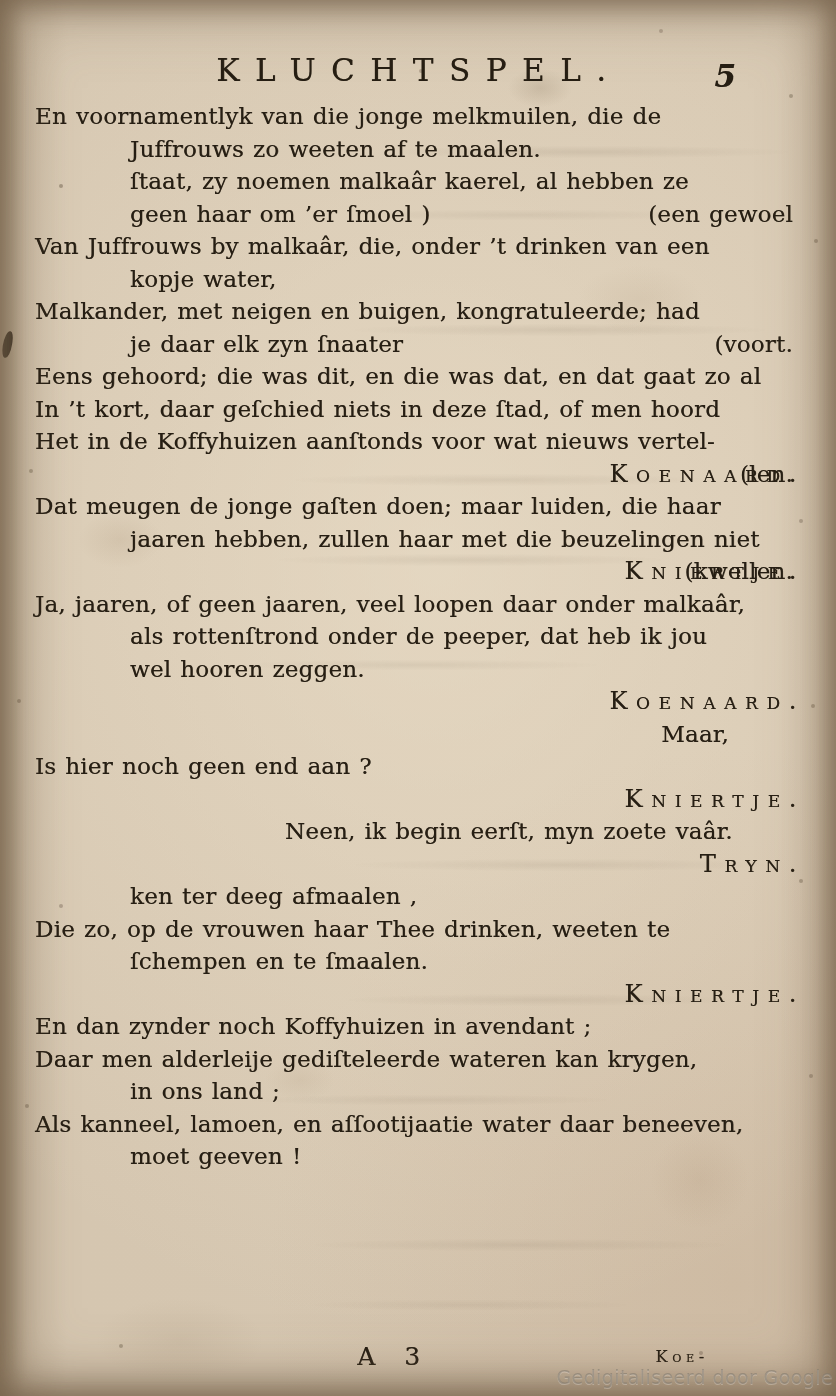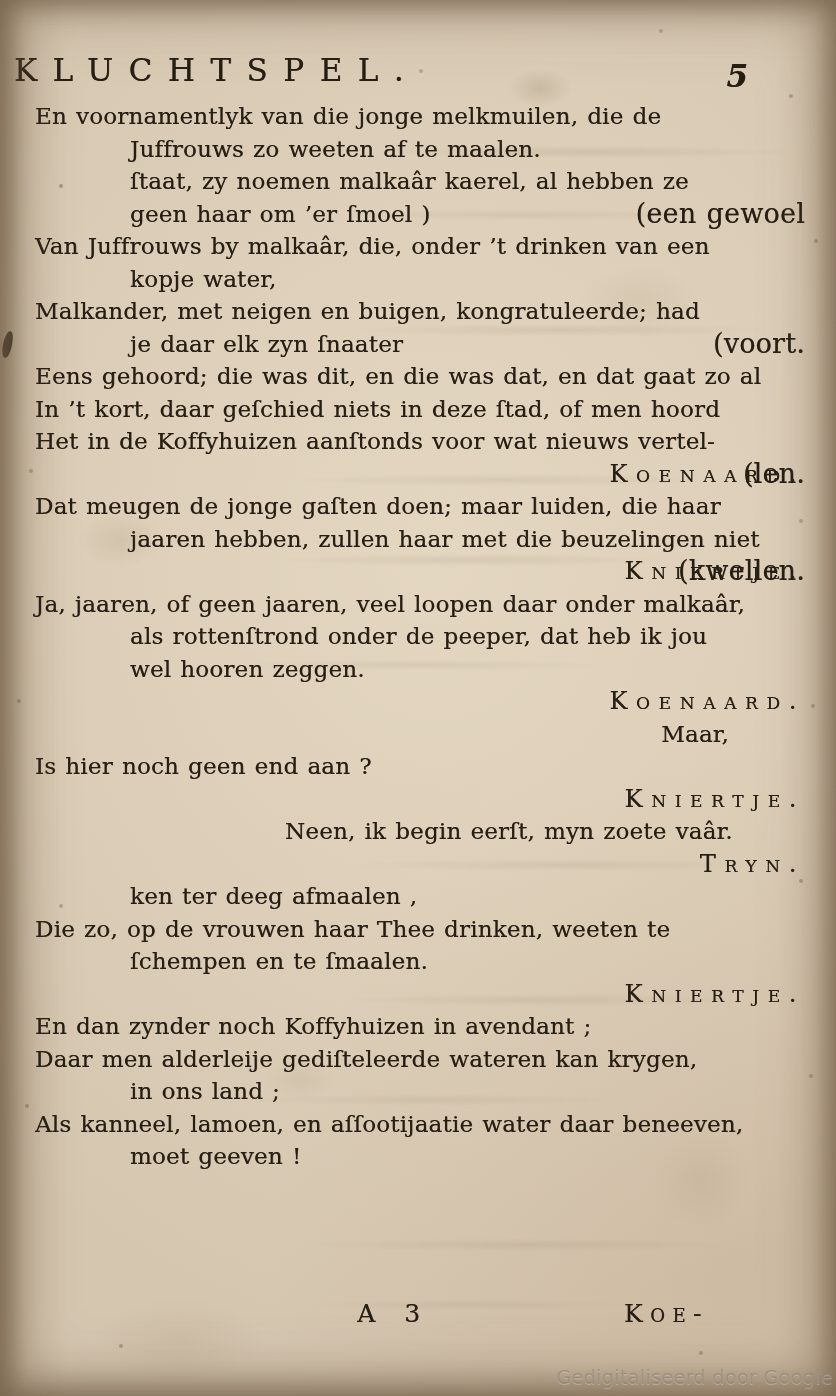--- a/index.html
+++ b/index.html
@@ -64,7 +64,7 @@
     position:absolute;left:3px;top:331px;width:9px;height:27px;z-index:3;
     background:#241d13;border-radius:60% 40% 55% 45%;transform:rotate(9deg);opacity:.88;
   }
-  .header{position:absolute;top:52px;left:0;right:0;z-index:2;
+  .header{position:absolute;top:52px;left:0;right:12px;text-align:center;z-index:2;
     text-shadow:.3px .3px .4px rgba(38,30,19,.65);}
   .title{display:inline-block;font-size:31px;letter-spacing:.5em;padding-left:.45em;}
   .page-number{position:absolute;right:88px;top:6px;font-style:italic;font-weight:bold;font-size:31px;letter-spacing:0;}

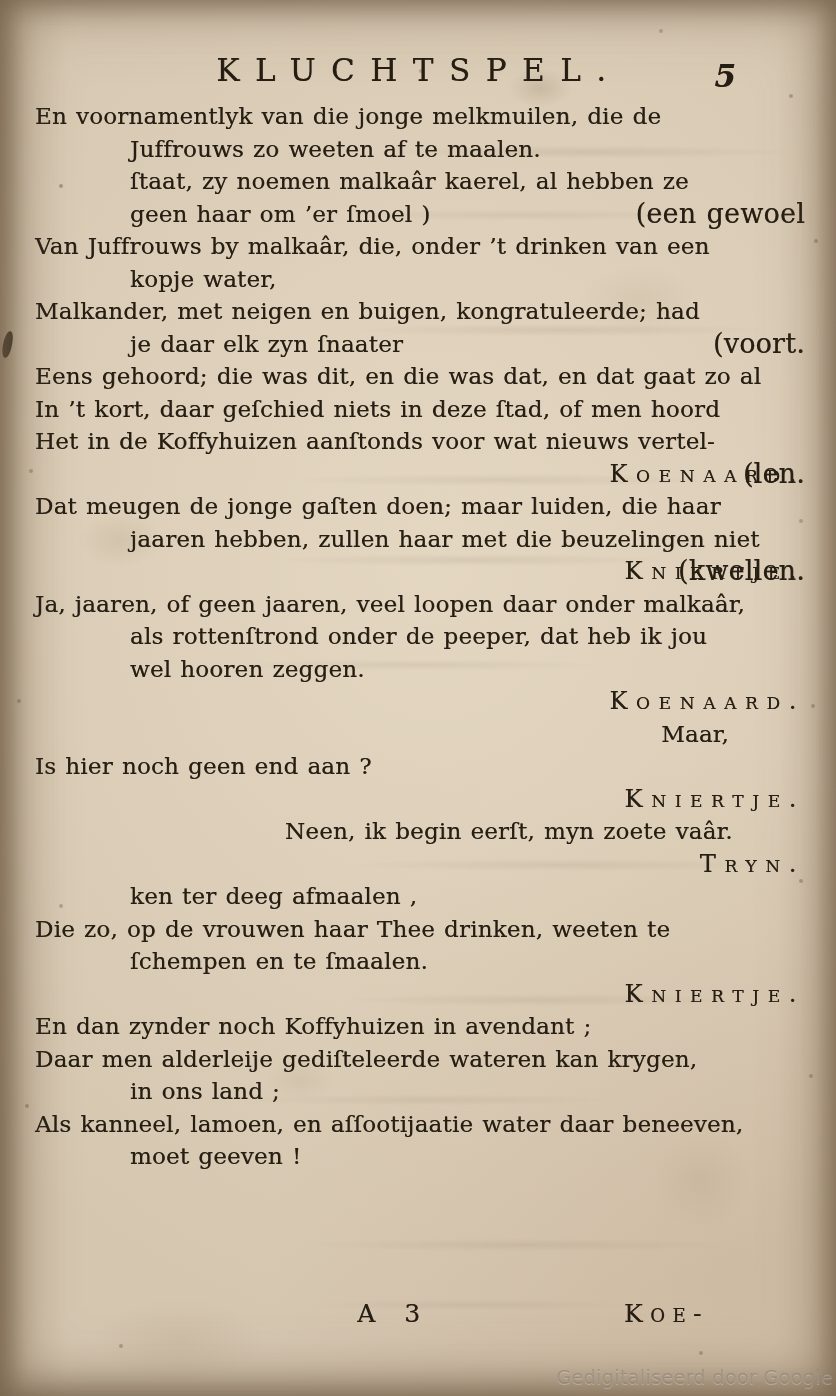--- a/index.html
+++ b/index.html
@@ -80,7 +80,7 @@
   .right{text-align:right;padding-right:76px;}
   .speaker{text-align:right;}
   .speaker .ltext{font-variant:small-caps;letter-spacing:.36em;font-size:24px;}
-  .catchword{position:absolute;right:0;top:0;font-variant:normal;letter-spacing:.2px;font-size:27px;}
+  .catchword{position:absolute;right:12px;top:0;font-variant:normal;letter-spacing:.2px;font-size:23px;}
   .footer{position:absolute;top:1297px;left:35px;right:31px;height:36px;z-index:2;
     font-size:25px;line-height:34px;text-shadow:.3px .3px .4px rgba(38,30,19,.65);}
   .signature{position:absolute;left:0;right:52px;text-align:center;letter-spacing:.42em;}

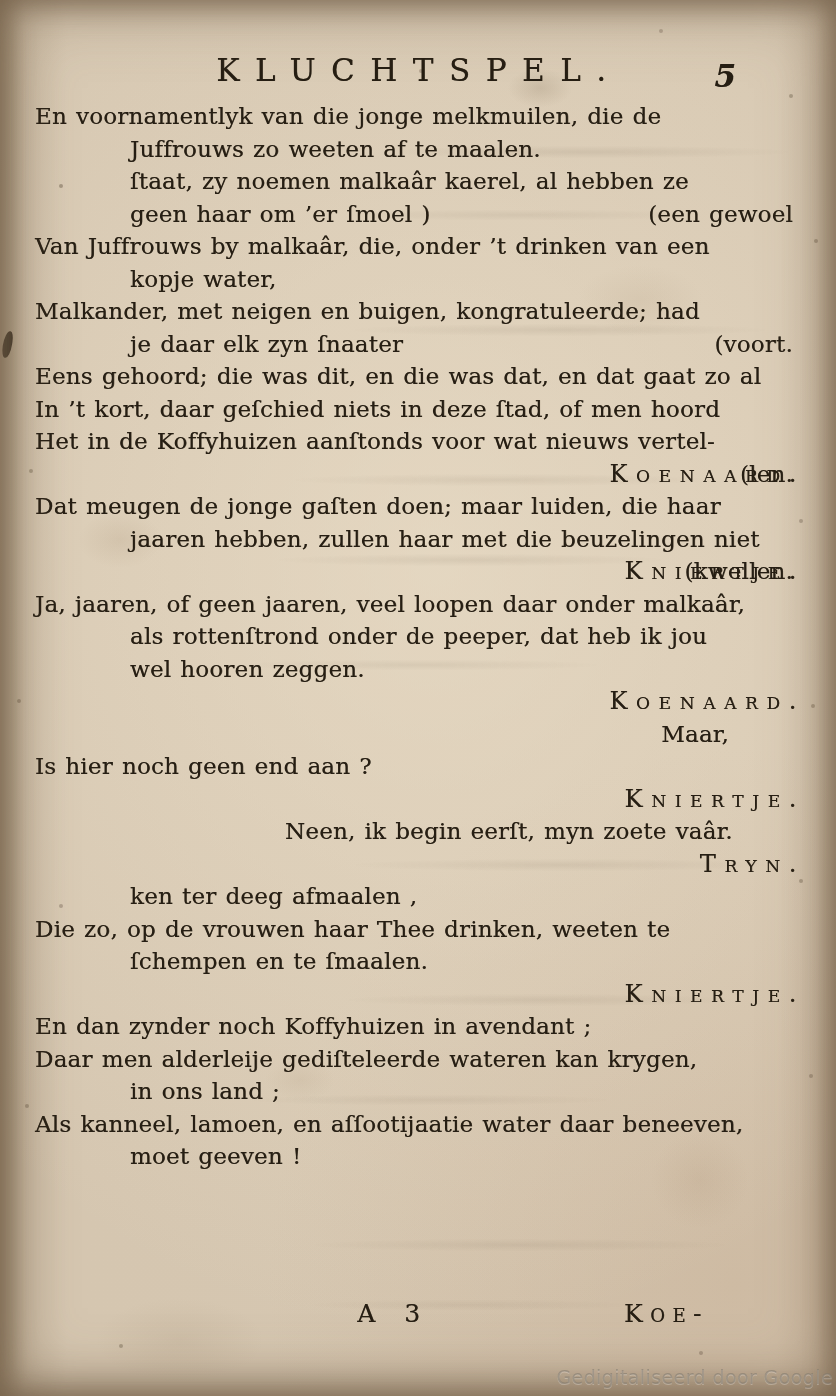--- a/index.html
+++ b/index.html
@@ -81,7 +81,7 @@
   .speaker{text-align:right;}
   .speaker .ltext{font-variant:small-caps;letter-spacing:.36em;font-size:24px;}
   .catchword{position:absolute;right:12px;top:0;font-variant:normal;letter-spacing:.2px;font-size:23px;}
-  .footer{position:absolute;top:1297px;left:35px;right:31px;height:36px;z-index:2;
+  .footer{position:absolute;top:1340px;left:35px;right:31px;height:36px;z-index:2;
     font-size:25px;line-height:34px;text-shadow:.3px .3px .4px rgba(38,30,19,.65);}
   .signature{position:absolute;left:0;right:52px;text-align:center;letter-spacing:.42em;}
   .footer-catchword{position:absolute;right:96px;top:0;font-variant:small-caps;letter-spacing:.3em;font-size:25px;}

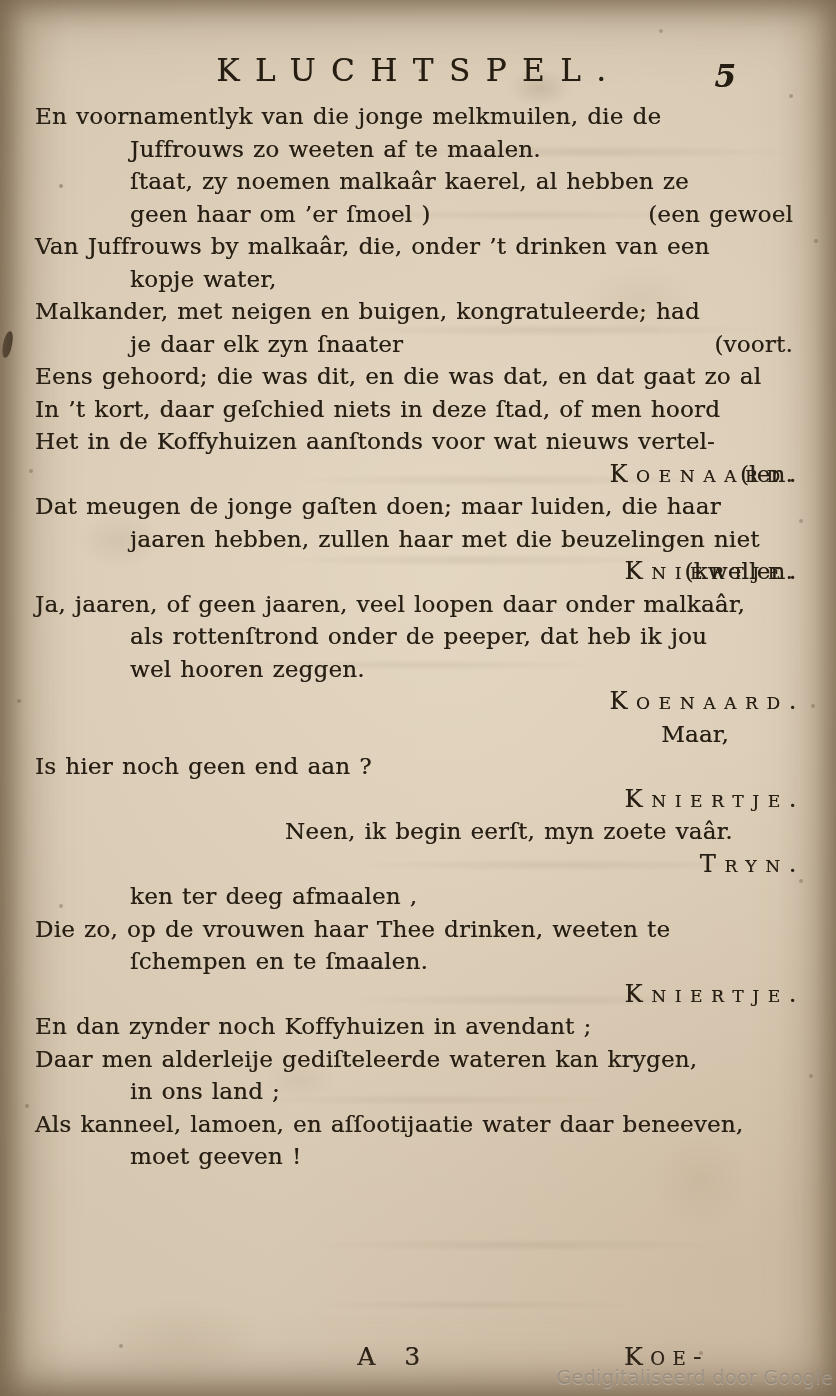--- a/index.html
+++ b/index.html
@@ -84,7 +84,7 @@
   .footer{position:absolute;top:1340px;left:35px;right:31px;height:36px;z-index:2;
     font-size:25px;line-height:34px;text-shadow:.3px .3px .4px rgba(38,30,19,.65);}
   .signature{position:absolute;left:0;right:52px;text-align:center;letter-spacing:.42em;}
-  .footer-catchword{position:absolute;right:96px;top:0;font-variant:small-caps;letter-spacing:.3em;font-size:25px;}
+  .footer-catchword{position:absolute;right:96px;top:0;font-variant:small-caps;letter-spacing:.3em;font-size:16px;}
   .watermark{
     position:absolute;right:3px;bottom:8px;z-index:6;
     font-family:"DejaVu Sans","Liberation Sans",sans-serif;

